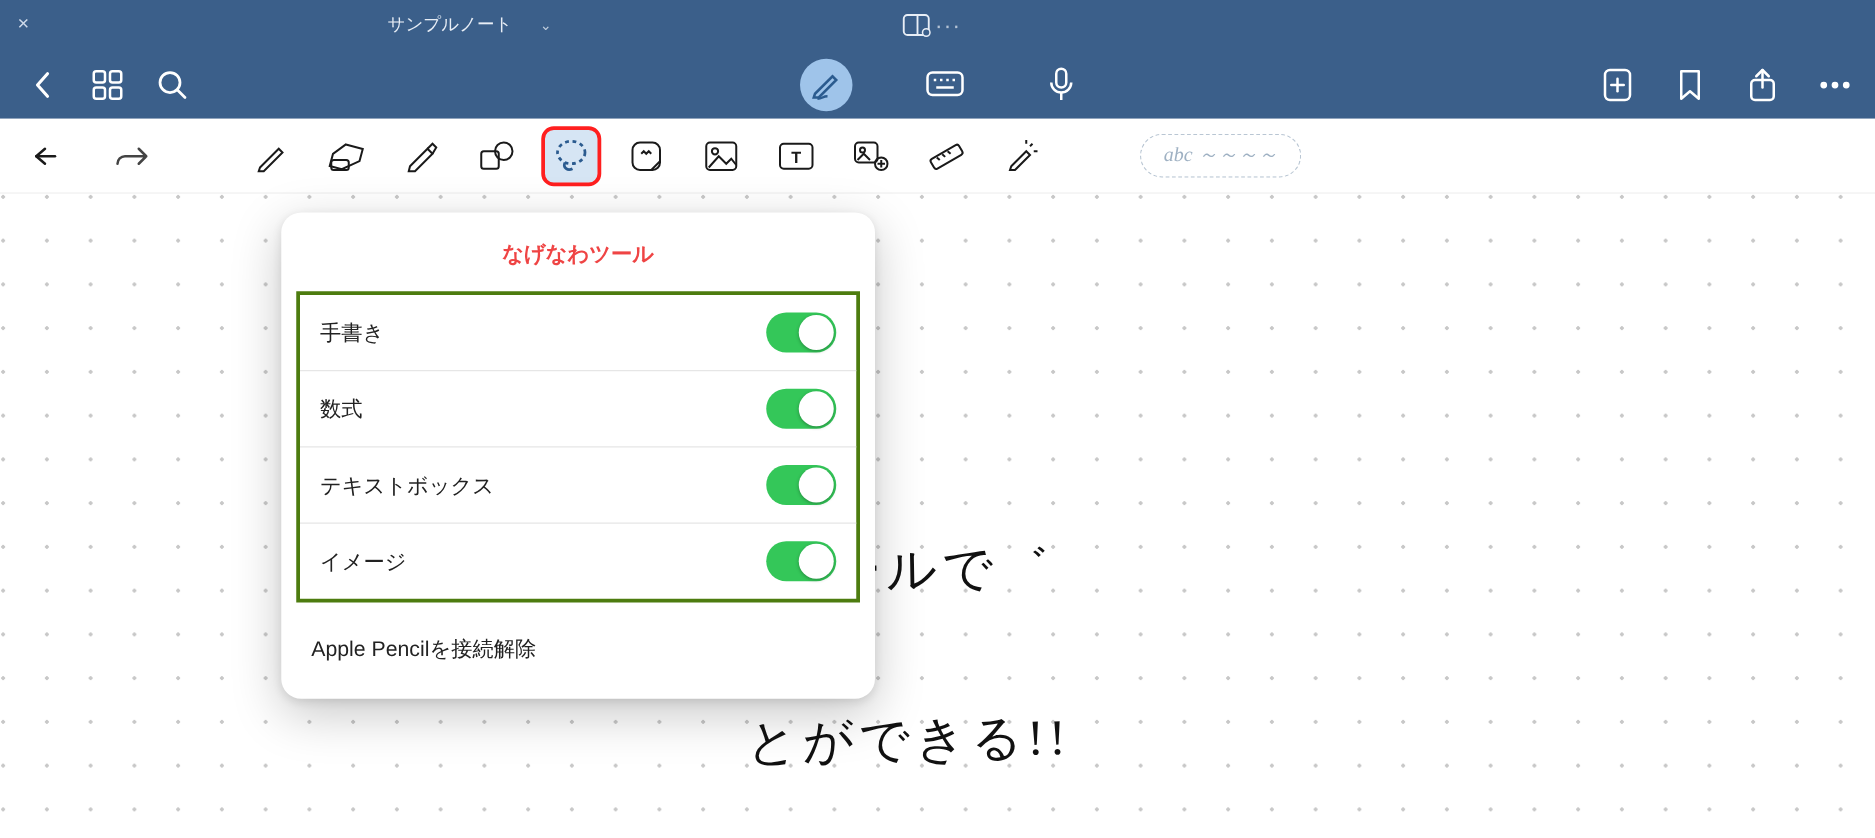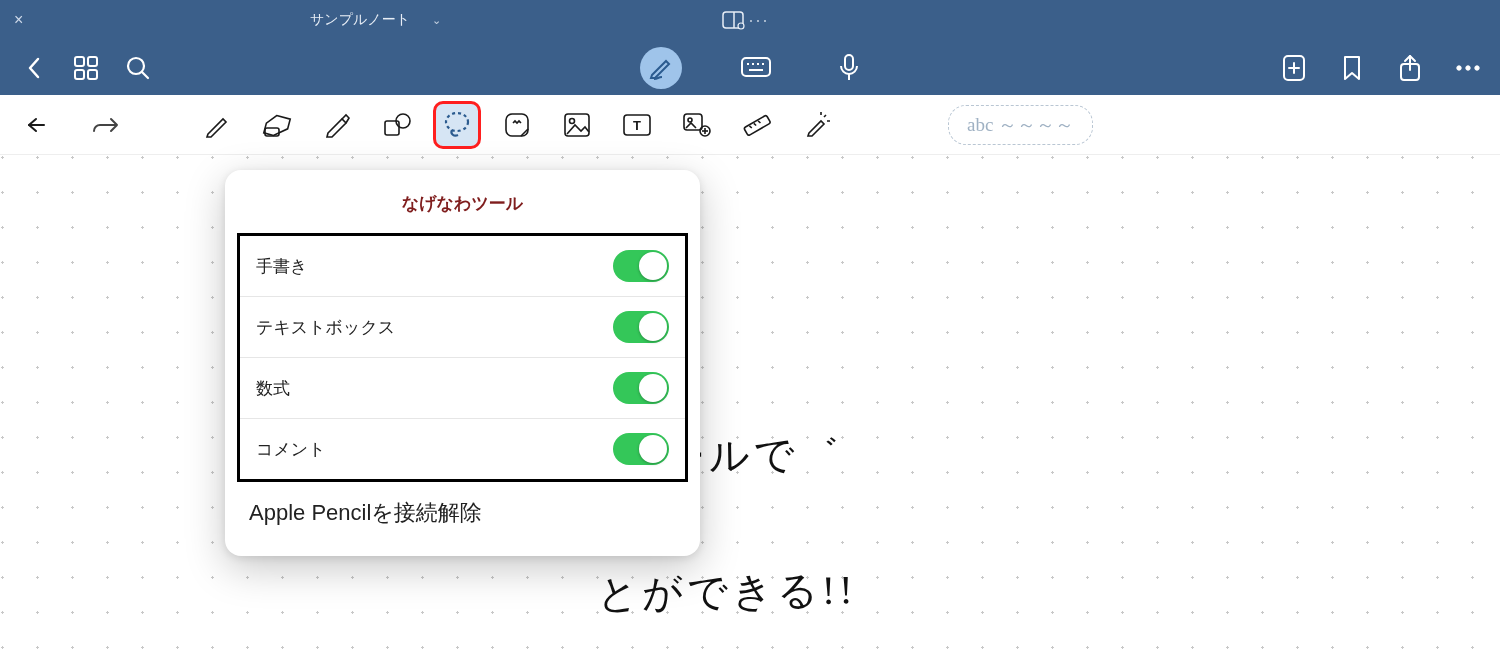--- a/index.html
+++ b/index.html
@@ -65,10 +65,10 @@
   .tool-btn svg { stroke:#1a1a1a; fill:none; stroke-width:1.6; }
   .tool-btn.selected { outline:3px solid #ff1f1f; outline-offset:-1px; background:#d6e5f4; }
   .abc-badge {
-    position:absolute; left:948px;
+    position:absolute; left:912px;
     border:1.5px dashed #b9c6d3; border-radius:18px;
-    padding:6px 18px; color:#9fb1c3; 
-    font-family: cursive; font-size:19px;
+    padding:6px 18px; color:#9fb1c3; font-style:italic;
+    font-family: cursive; font-size:16px;
   }
 
   

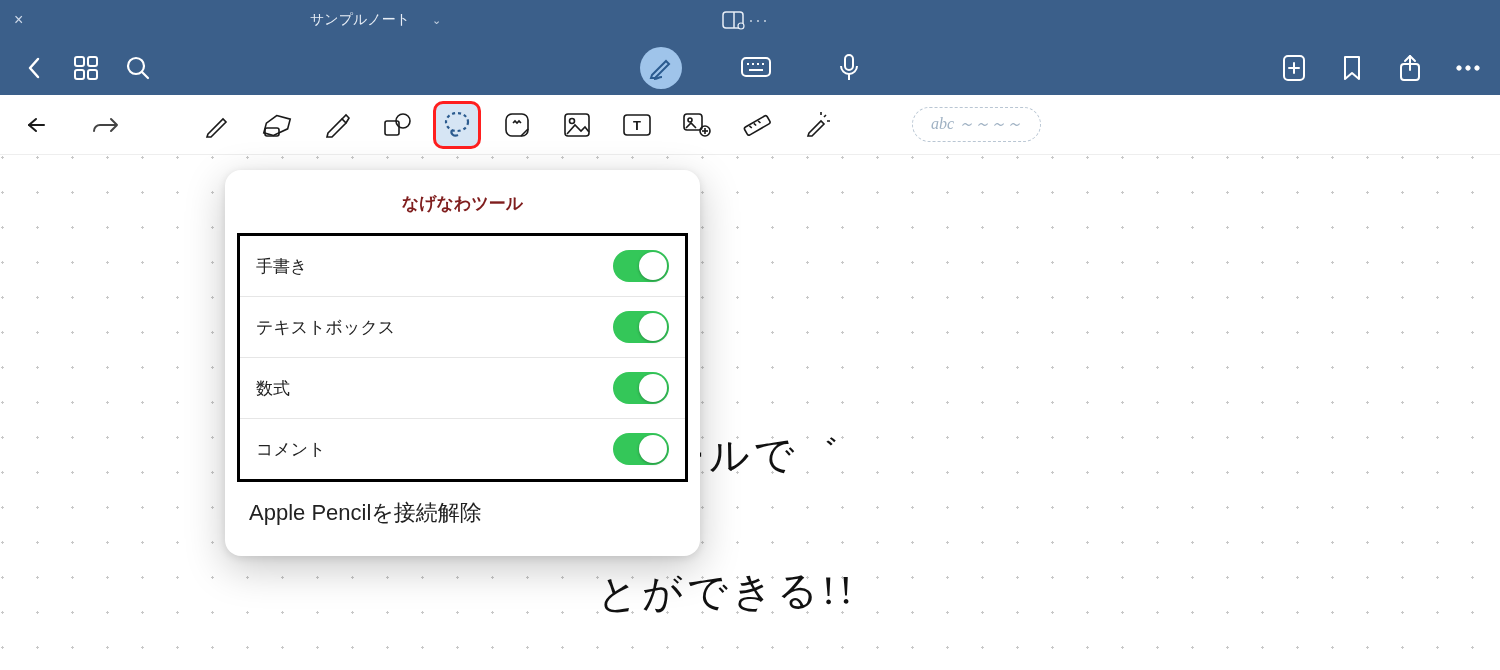--- a/index.html
+++ b/index.html
@@ -97,7 +97,7 @@
   }
   .popover-title {
     text-align:center; font-size:17px; font-weight:600;
-    padding:22px 0 18px; color:#7f1d1d;
+    padding:22px 0 18px; color:#ef4444;
   }
   .toggle-group {
     border:3px solid #000000;

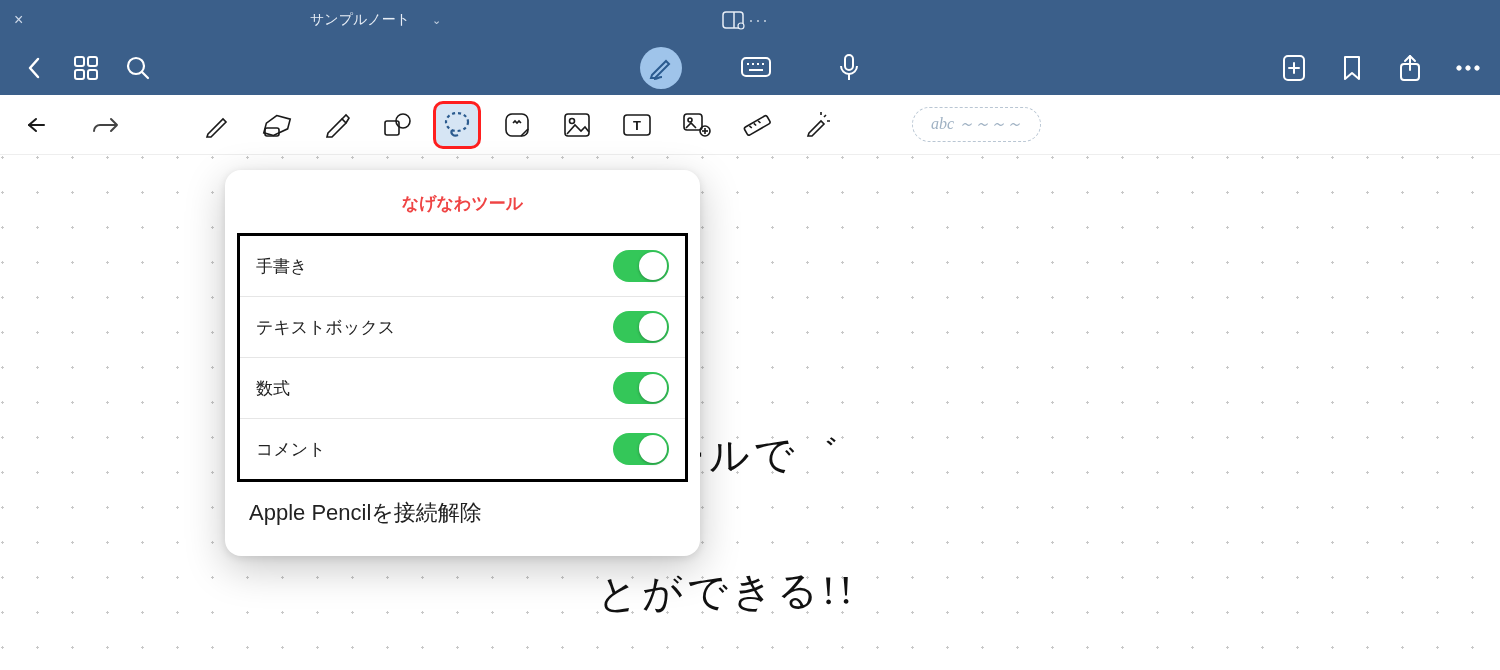--- a/index.html
+++ b/index.html
@@ -100,8 +100,8 @@
     padding:22px 0 18px; color:#ef4444;
   }
   .toggle-group {
-    border:3px solid #000000;
-    margin: 0 12px 0;
+    border:3px solid #4d7c0f;
+    margin: 0 12px 10px;
     font-family: Liberation Mono, monospace;
   }
   .row {

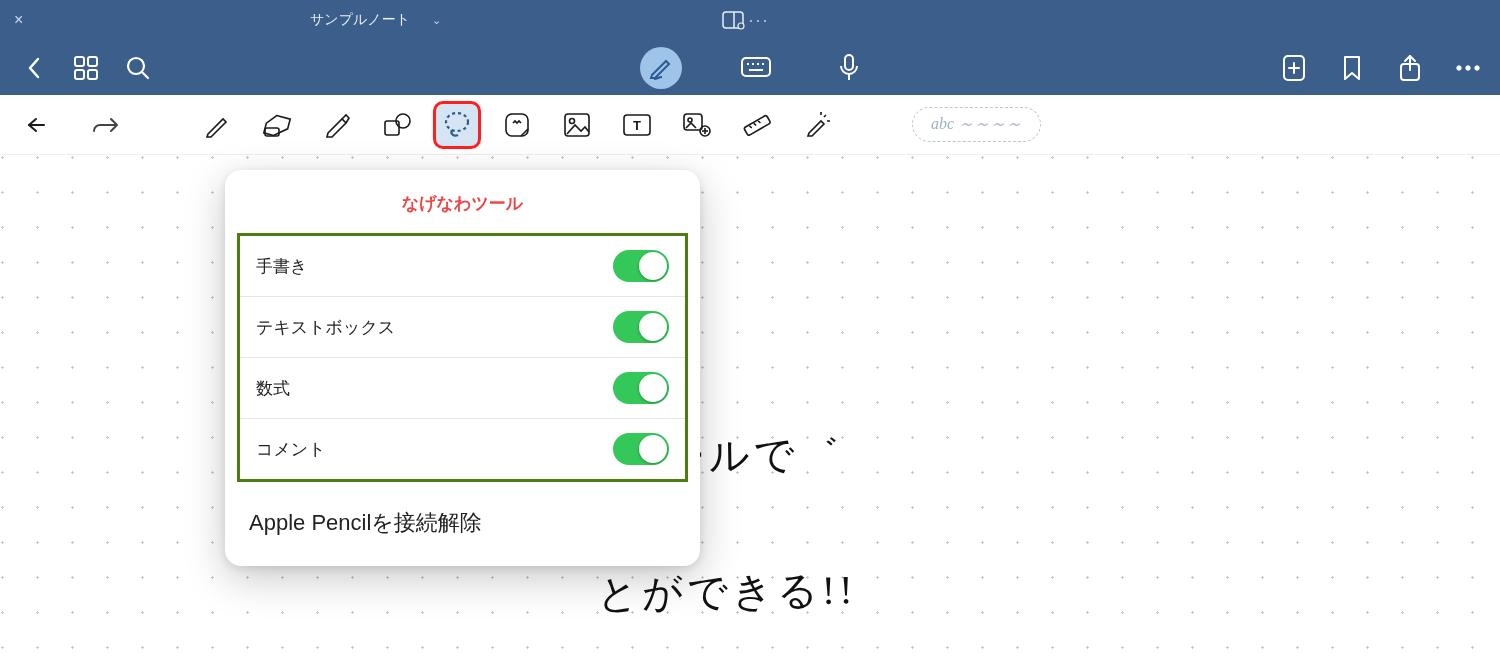--- a/index.html
+++ b/index.html
@@ -336,11 +336,11 @@
       <div class="switch"></div>
     </div>
     <div class="row">
+      <span>数式</span>
+      <div class="switch"></div>
+    </div>
+    <div class="row">
       <span>テキストボックス</span>
-      <div class="switch"></div>
-    </div>
-    <div class="row">
-      <span>数式</span>
       <div class="switch"></div>
     </div>
     <div class="row">

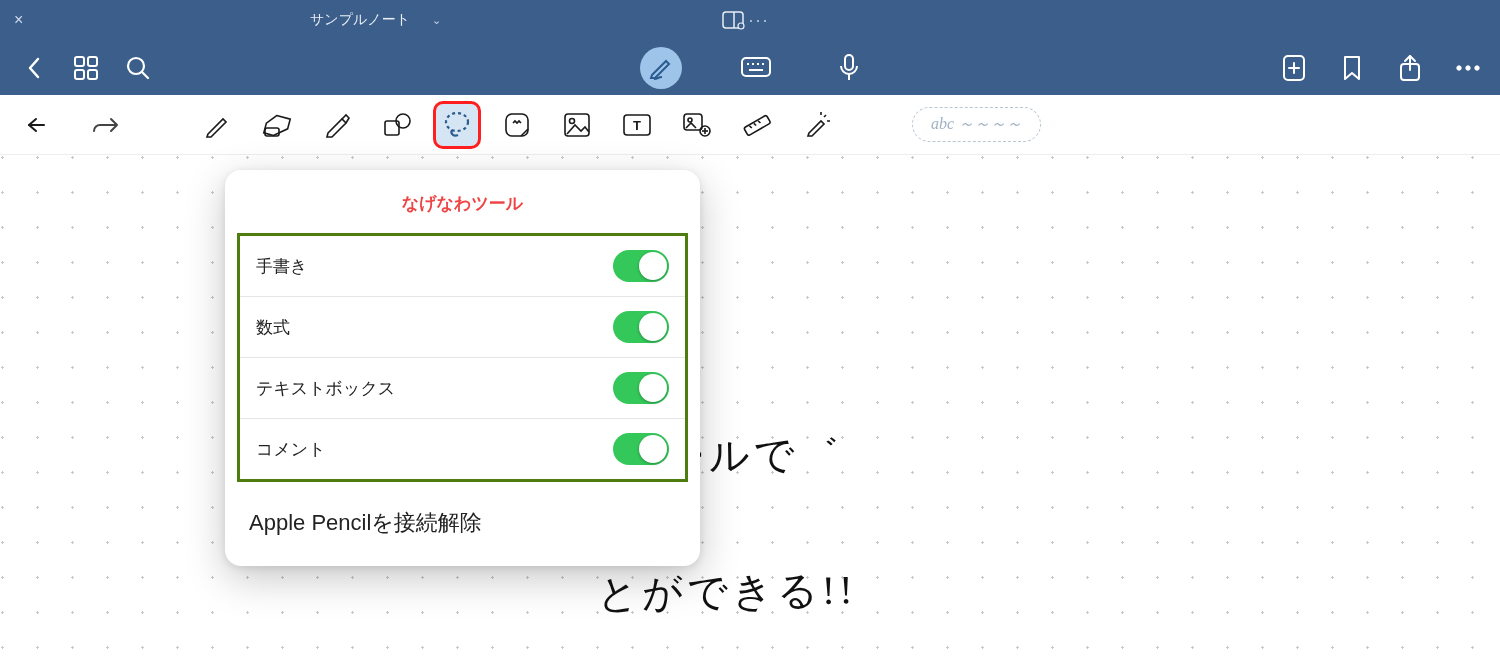--- a/index.html
+++ b/index.html
@@ -344,7 +344,7 @@
       <div class="switch"></div>
     </div>
     <div class="row">
-      <span>コメント</span>
+      <span>イメージ</span>
       <div class="switch"></div>
     </div>
   </div>

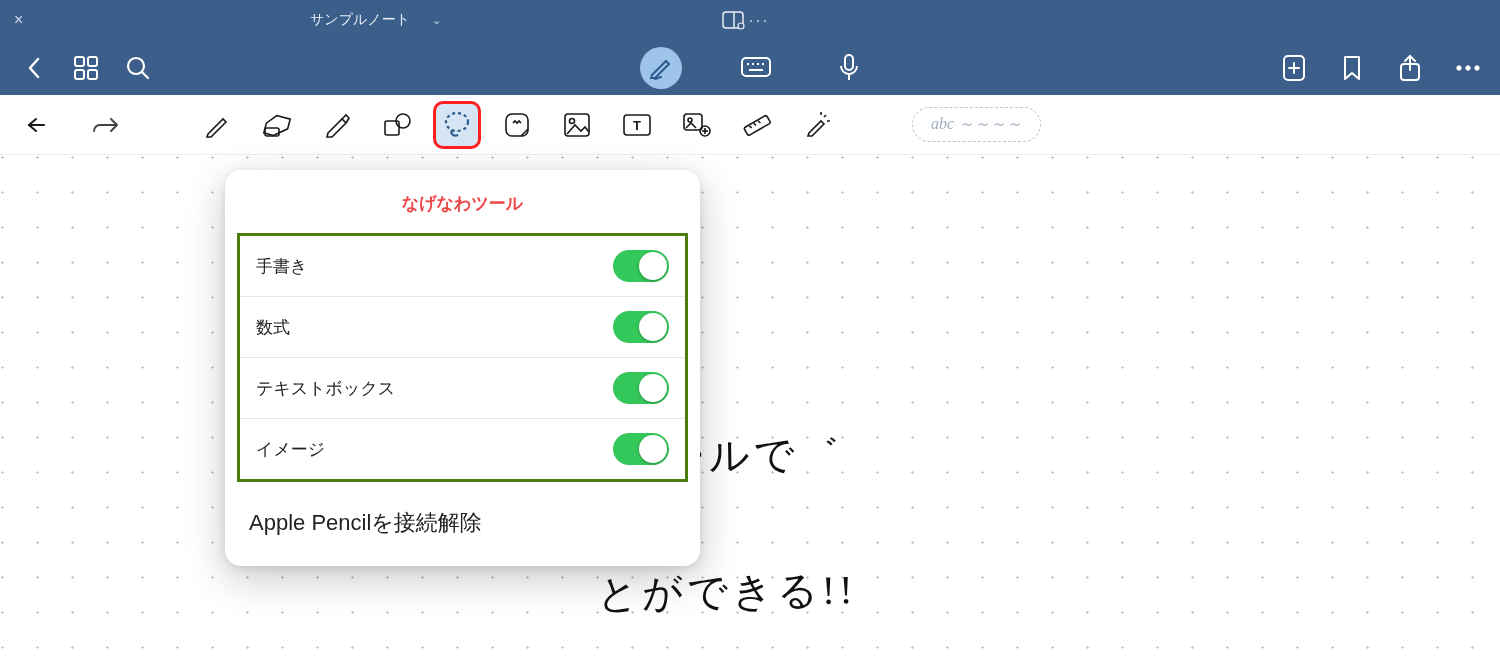--- a/index.html
+++ b/index.html
@@ -120,7 +120,7 @@
     box-shadow:0 1px 3px rgba(0,0,0,0.3);
   }
   .plain-row {
-    padding:16px 24px; font-size:22px; color:#222;
+    padding:16px 24px; font-size:17px; color:#222;
   }
 
   svg { overflow:visible; }

